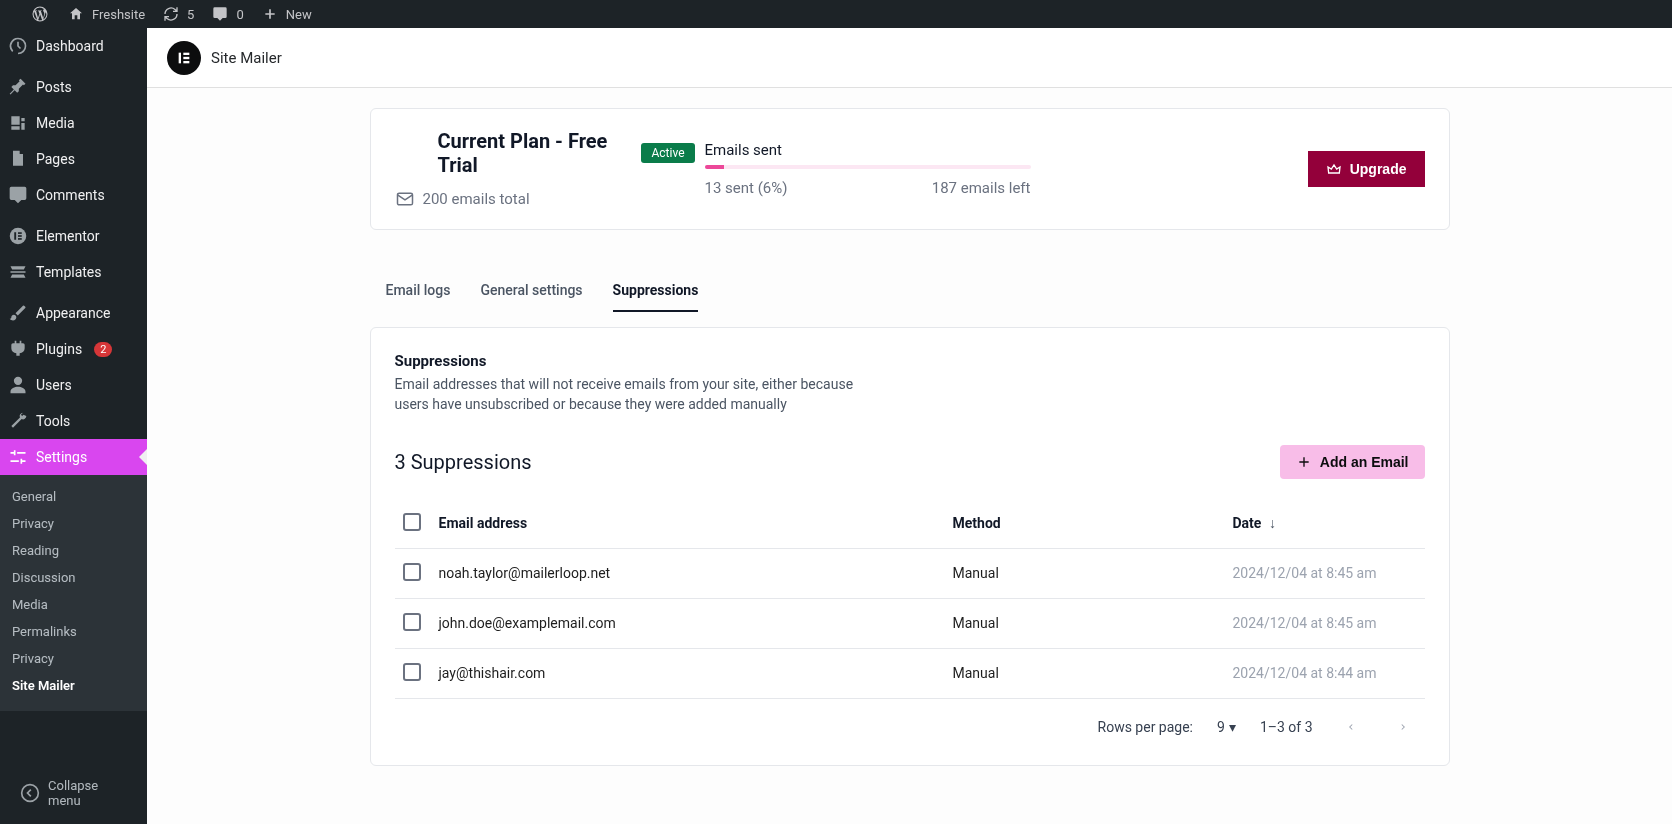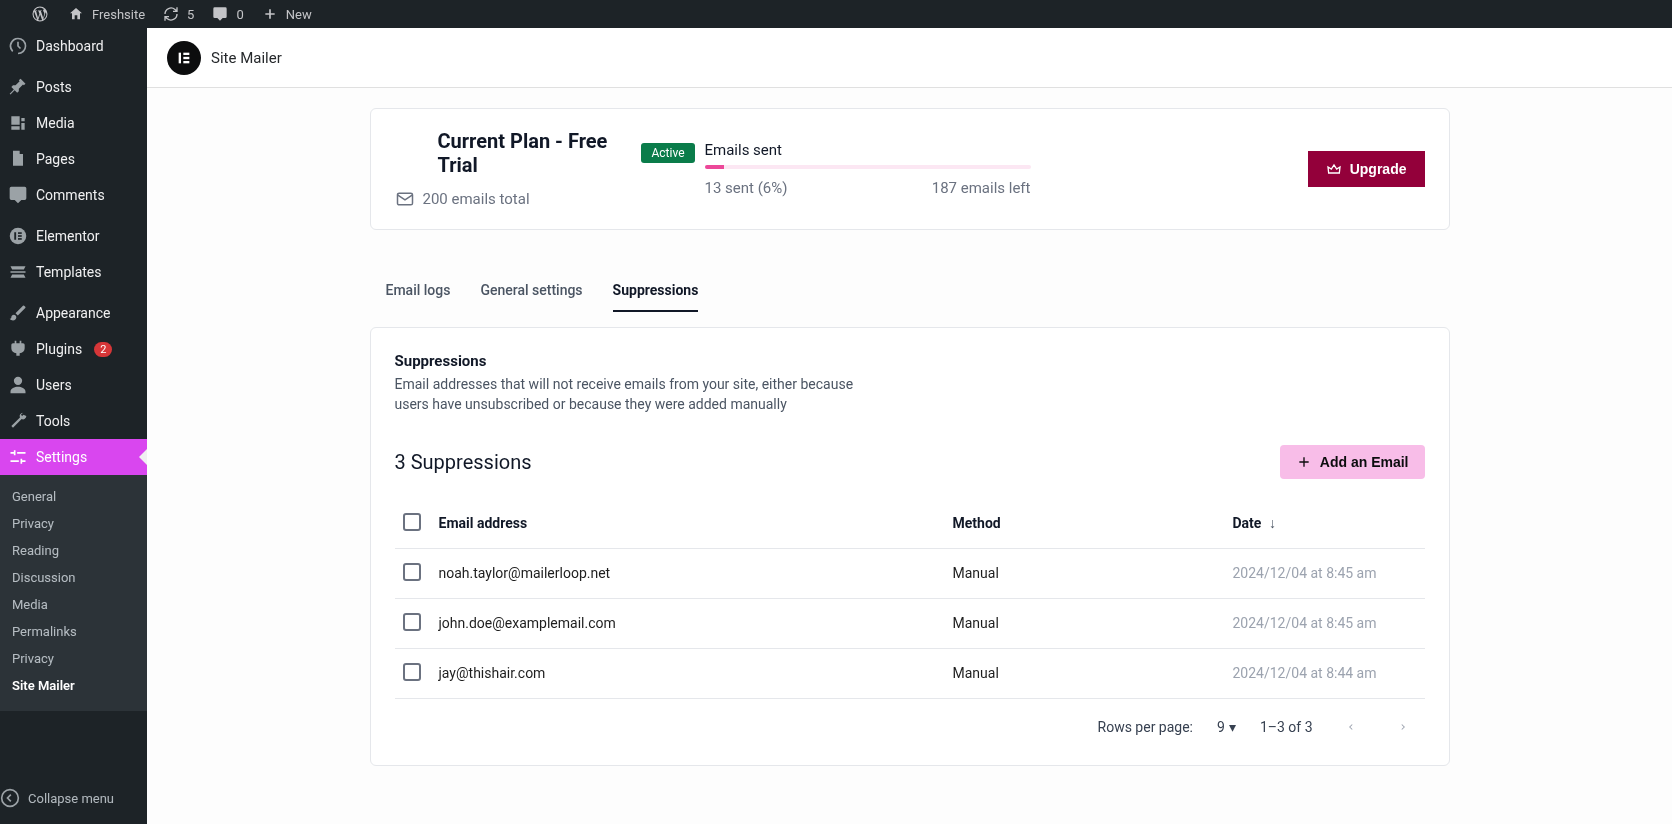--- a/index.html
+++ b/index.html
@@ -23,7 +23,7 @@
 .submenu { background: #2c3338; padding: 8px 0 12px; }
 .submenu-item { padding: 6px 12px; font-size: 13px; color: rgba(240,246,252,0.7); cursor: pointer; }
 .submenu-item.current { color: #fff; font-weight: 600; }
-.collapse-btn { position: absolute; bottom: 8px; left: 0; right: 0; display: flex; align-items: center; gap: 8px; padding: 8px 0; font-size: 13px; color: rgba(240,246,252,0.7); cursor: pointer; }
+.collapse-btn { position: absolute; bottom: 8px; left: 0; right: 0; display: flex; align-items: center; gap: 8px; padding: 8px 20px; font-size: 13px; color: rgba(240,246,252,0.7); cursor: pointer; }
 
 
 .main { position: absolute; left: 147px; top: 28px; right: 0; bottom: 0; background: #fff; display: flex; flex-direction: column; }

